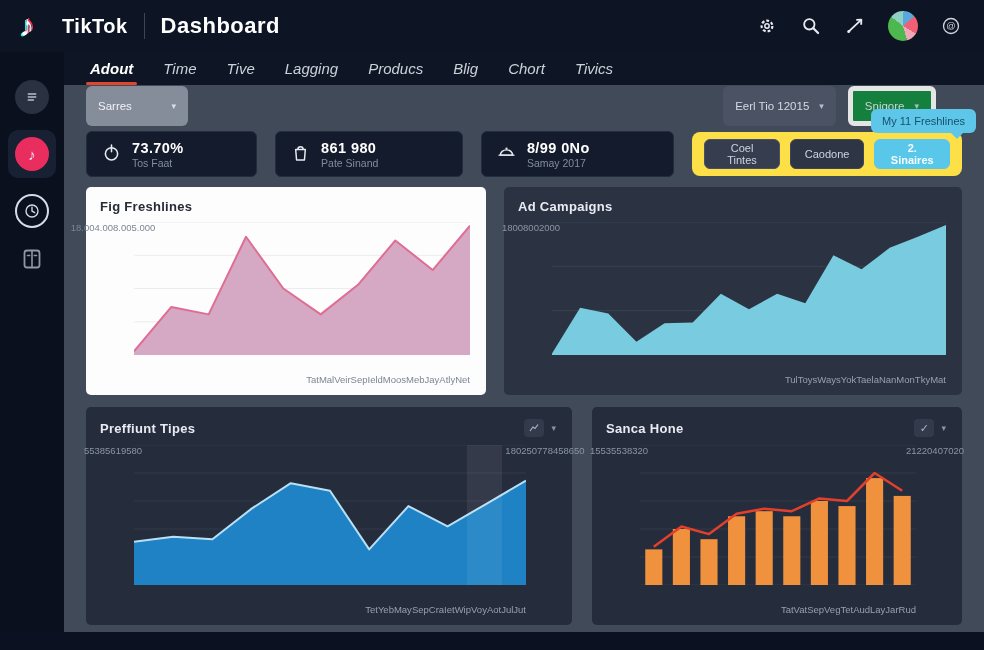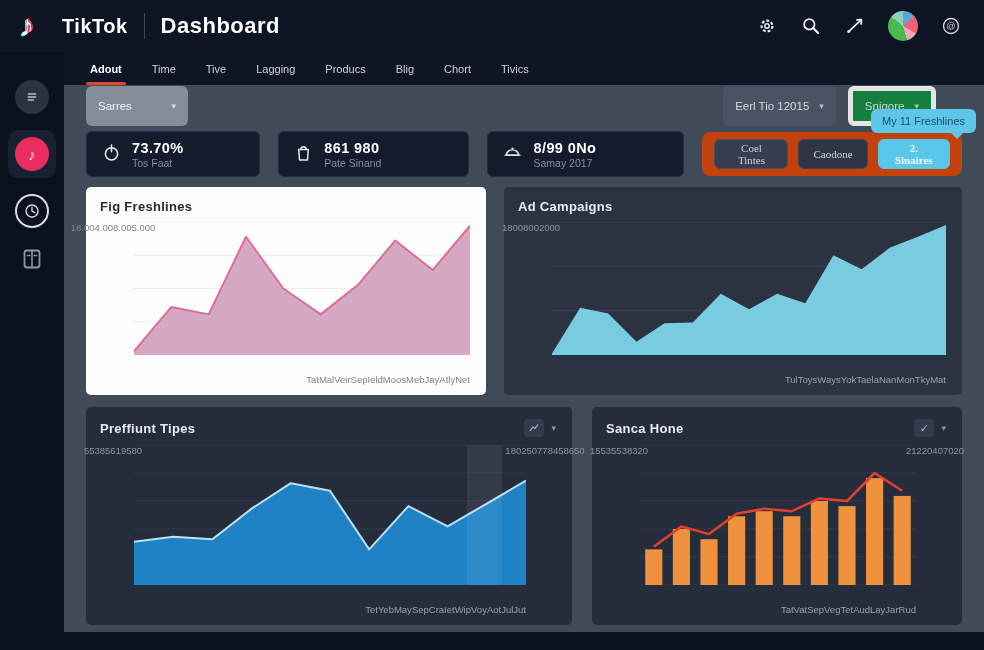--- a/index.html
+++ b/index.html
@@ -36,7 +36,7 @@
 
   
   .tabs { position:absolute; left:64px; top:52px; width:920px; height:33px; background:#0e1524; display:flex; align-items:center; padding-left:26px; gap:30px; z-index:4; }
-  .tab { color:#ccd2da; font-size:11px; cursor:pointer; position:relative; height:100%; display:flex; align-items:center; }
+  .tab { color:#ccd2da; font-size:15px; cursor:pointer; position:relative; height:100%; display:flex; align-items:center;font-style:italic; }
   .tab.active { color:#fff; font-weight:bold; }
   .tab.active::after { content:""; position:absolute; left:-4px; right:-4px; bottom:0; height:3px; background:#e0452e; border-radius:2px; }
 

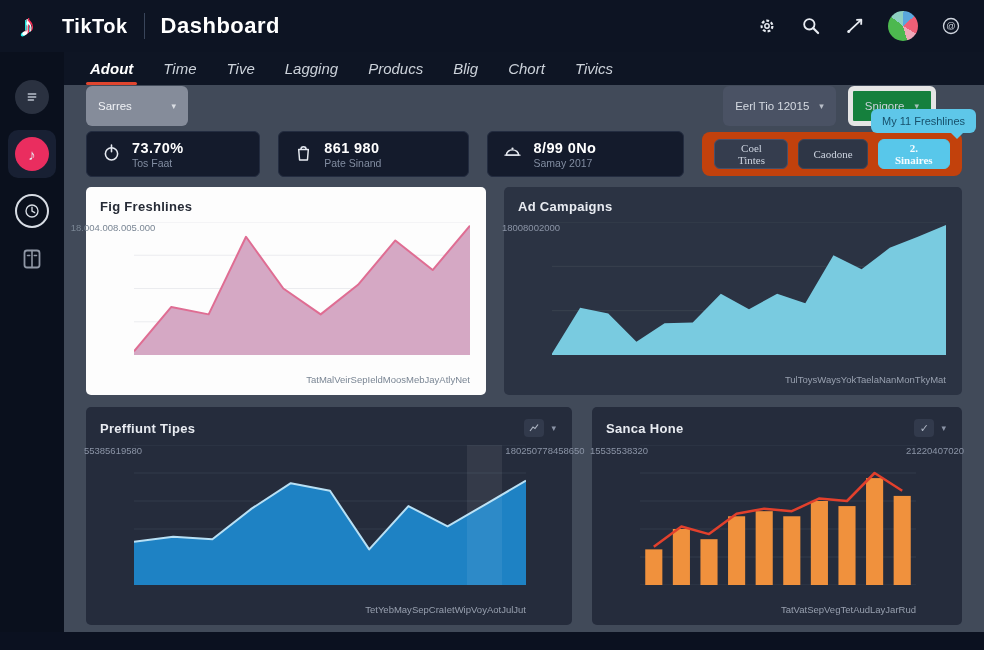--- a/index.html
+++ b/index.html
@@ -57,7 +57,7 @@
   .stat-icon svg { width:21px; height:21px; }
   .stat-value { color:#fff; font-size:14.5px; font-weight:bold; letter-spacing:.4px; line-height:16px; }
   .stat-label { color:#828da1; font-size:10.5px; margin-top:1px; }
-  .btn-group { margin-left:auto; background:#c2410c; border-radius:8px; padding:7px 12px; display:flex; gap:10px;font-family:Liberation Serif, serif; }
+  .btn-group { margin-left:auto; background:#fde047; border-radius:8px; padding:7px 12px; display:flex; gap:10px; }
   .gbtn { height:30px; border-radius:6px; border:1px solid #46506a; background:#353d4e; color:#cdd4e0; font-size:11px; padding:0 14px; cursor:pointer; font-family:inherit; }
   .gbtn.b2 { background:#2e3646; border-color:#3c4558; }
   .gbtn.cyan { background:#58c7ea; border-color:#58c7ea; color:#f4fcff; font-weight:bold; }

